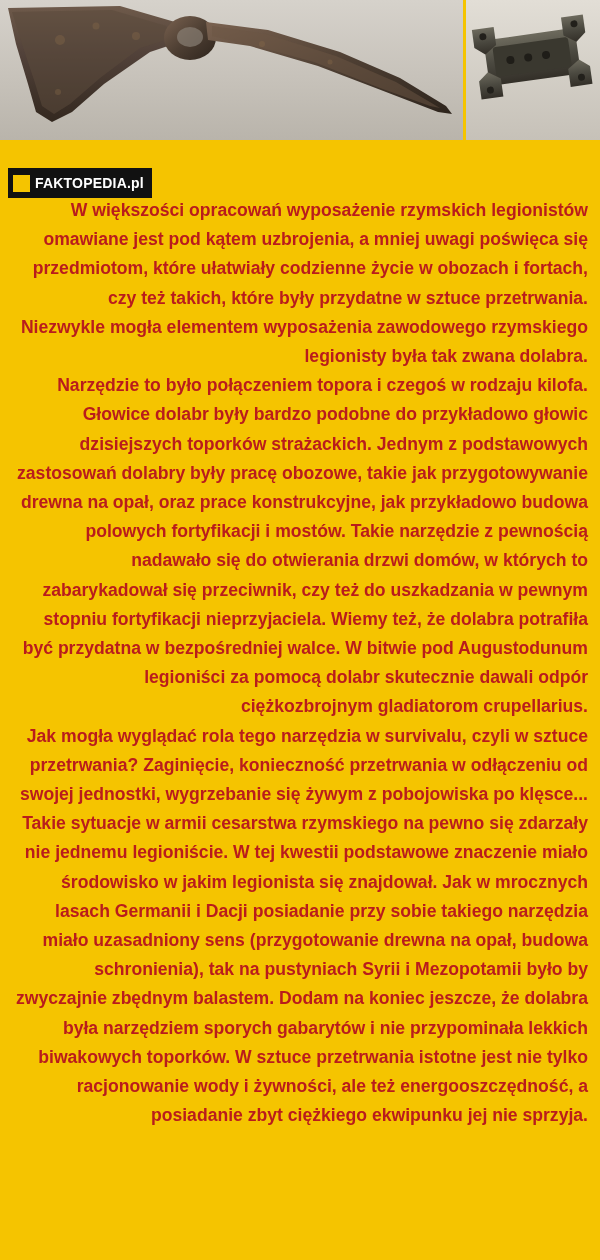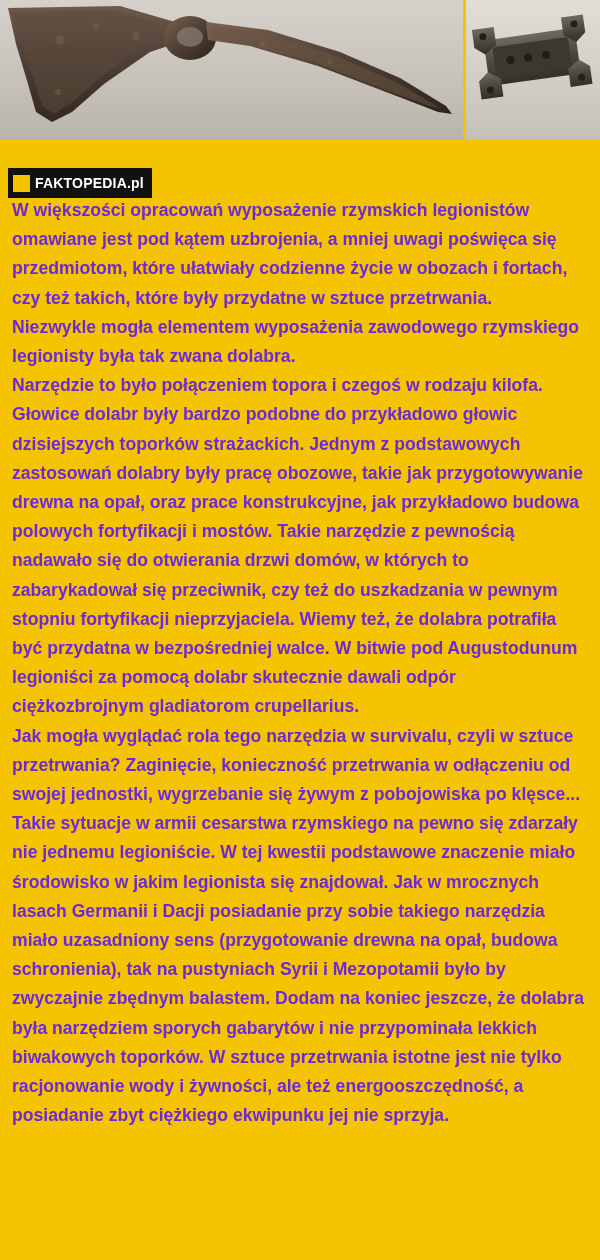--- a/index.html
+++ b/index.html
@@ -19,6 +19,7 @@
     height: 1260px;
     background: #f5c400;
     box-sizing: border-box;
+    text-align: right;
   }
   
   .image-strip {

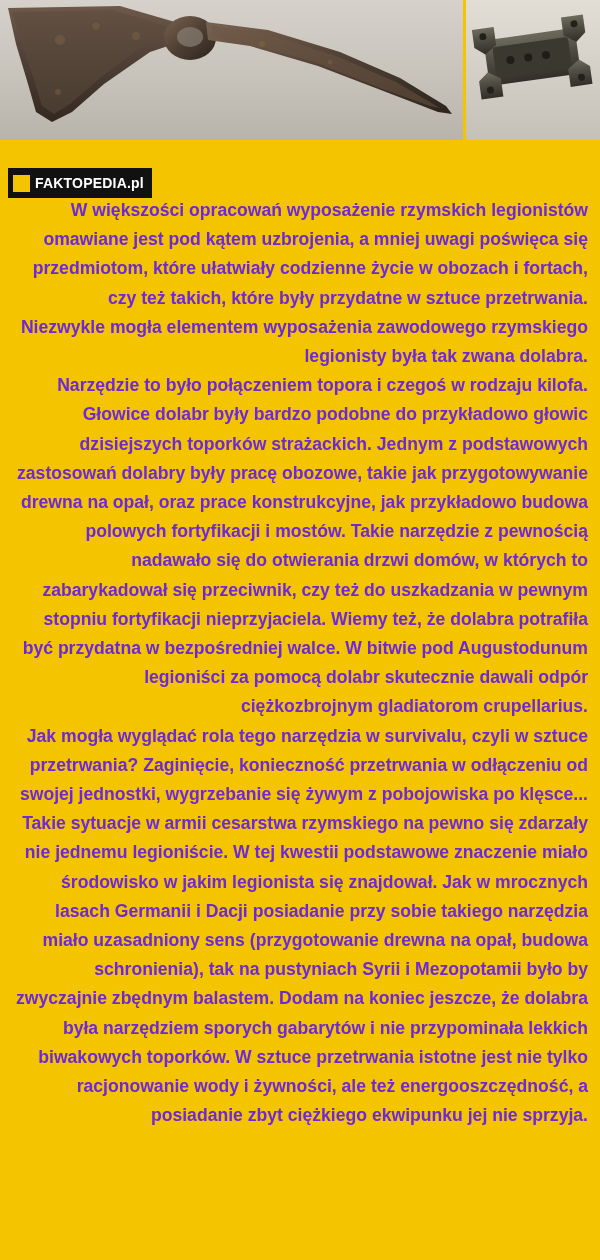--- a/index.html
+++ b/index.html
@@ -94,7 +94,7 @@
     width: 600px;
     padding: 0 12px;
     box-sizing: border-box;
-    color: #6d28d9;
+    color: #b91c1c;
     font-size: 17.6px;
     line-height: 29.2px;
     font-family: "Liberation Sans", sans-serif;

